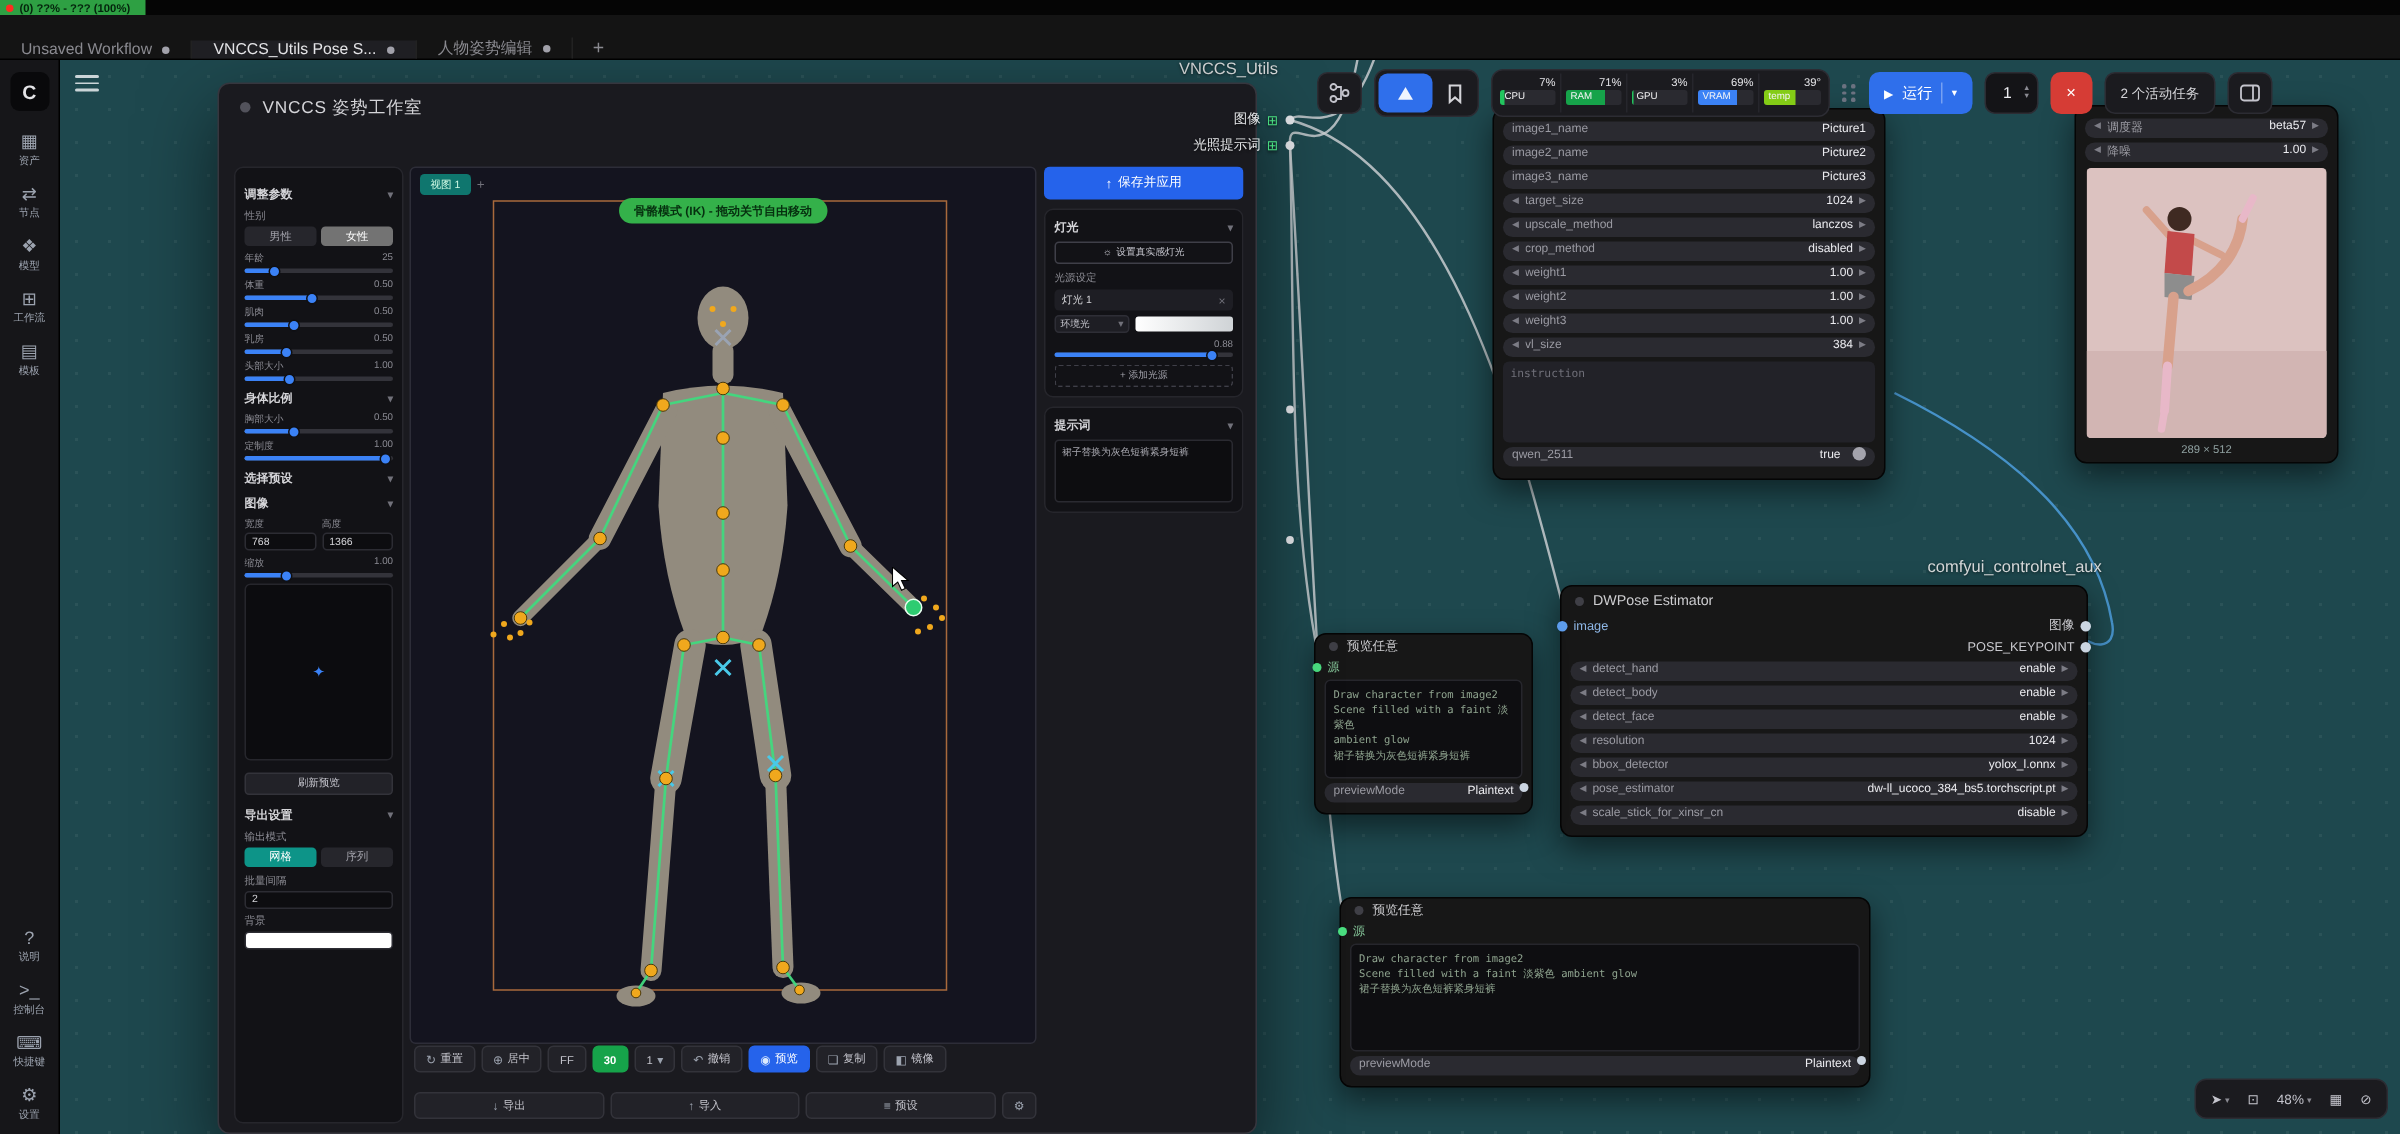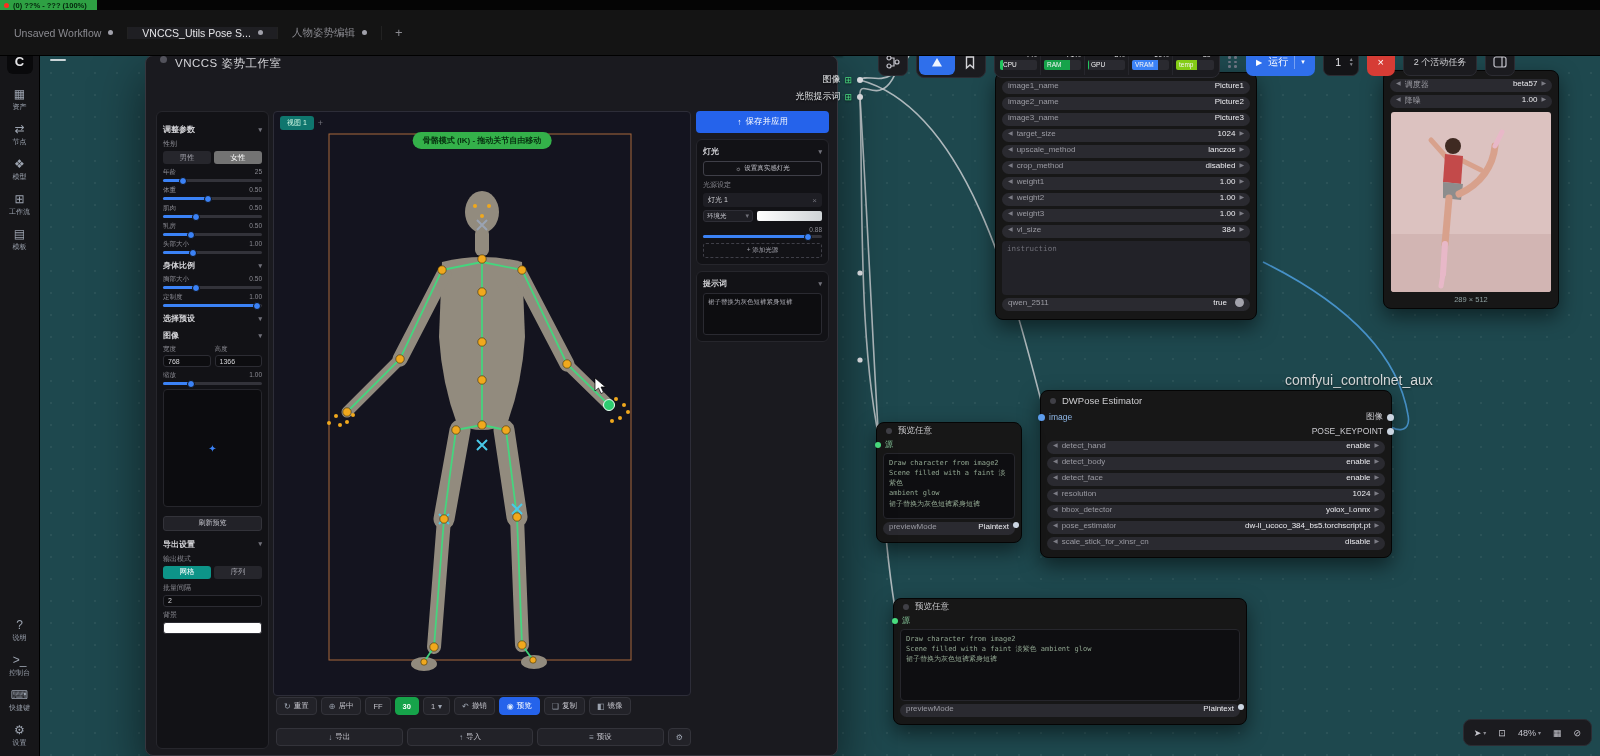--- a/index.html
+++ b/index.html
@@ -13,7 +13,7 @@
 .rec-text{font-size:7.5px;color:#04240c;font-weight:bold}
 
 
-.tab-bar{position:absolute;left:0;top:10px;width:1600px;height:46px;background:#141414;border-bottom:1px solid #000;display:flex;align-items:center;z-index:19}
+.tab-bar{position:absolute;left:0;top:10px;width:1600px;height:30px;background:#141414;border-bottom:1px solid #000;display:flex;align-items:flex-end;z-index:19}
 .tab{display:flex;align-items:center;gap:7px;padding:0 14px;font-size:10.5px;color:#8a8a90;border-right:1px solid #222}
 .tab.active{background:#1f1f23;color:#e4e4e7}
 .tab-dot{width:5px;height:5px;border-radius:50%;background:#a1a1aa}

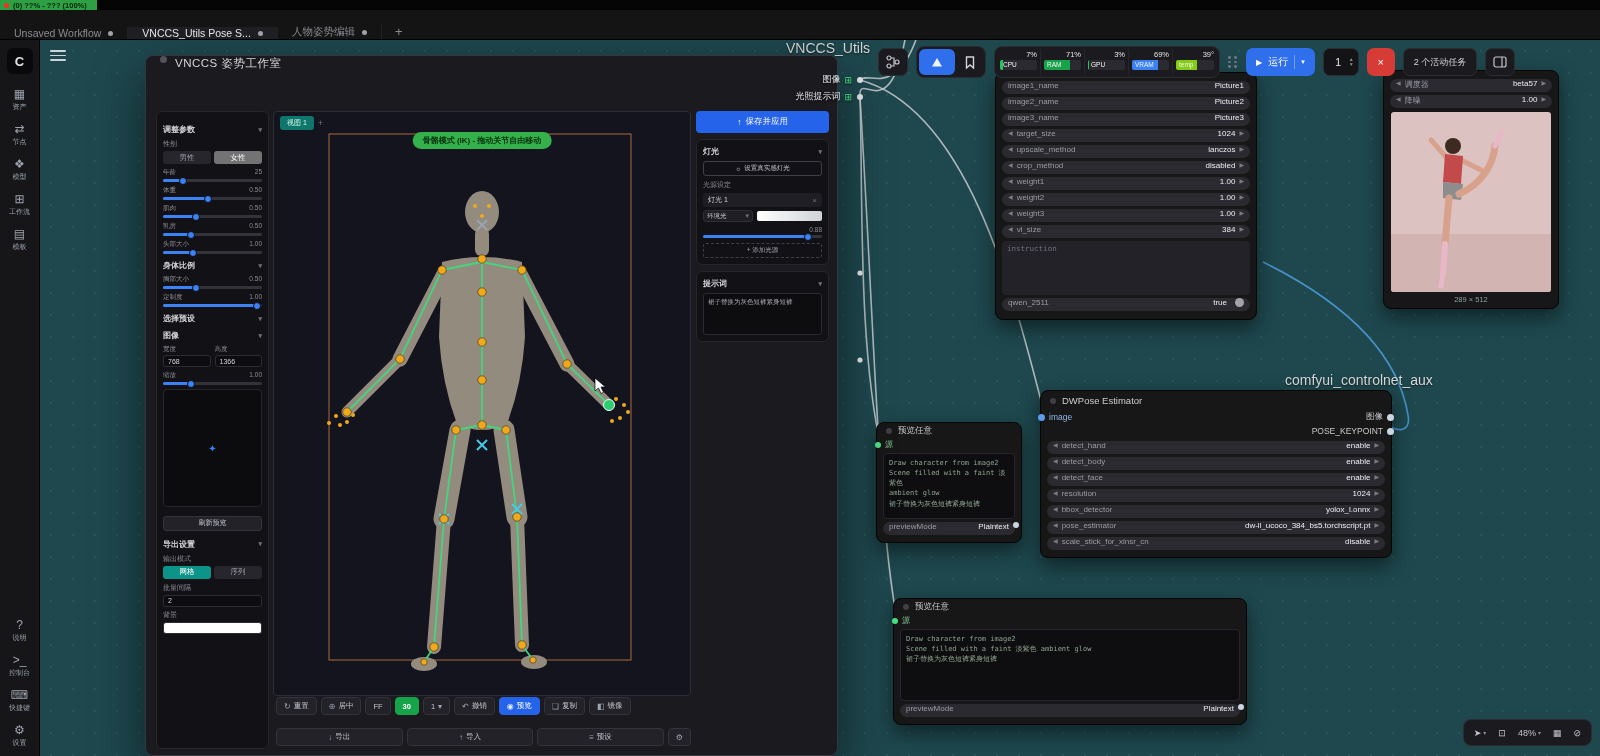--- a/index.html
+++ b/index.html
@@ -34,7 +34,7 @@
 .wires path{fill:none;stroke-width:1.6;opacity:.85}
 .hamburger{position:absolute;left:10px;top:10px;width:16px;z-index:6;display:flex;flex-direction:column;gap:3px}
 .hamburger span{height:1.6px;background:#cbd5d8;border-radius:1px}
-.float-label{position:absolute;font-size:14px;color:#d6d9da;text-shadow:0 1px 2px rgba(0,0,0,.6);z-index:2}
+.float-label{position:absolute;font-size:11px;color:#d6d9da;text-shadow:0 1px 2px rgba(0,0,0,.6);z-index:2}
 .edge-label{position:absolute;display:flex;align-items:center;justify-content:flex-end;gap:4px;z-index:4;font-size:9px;color:#e8eaec;text-shadow:0 1px 2px rgba(0,0,0,.7)}
 .grid-ico{color:#4ade80;font-size:9px}
 

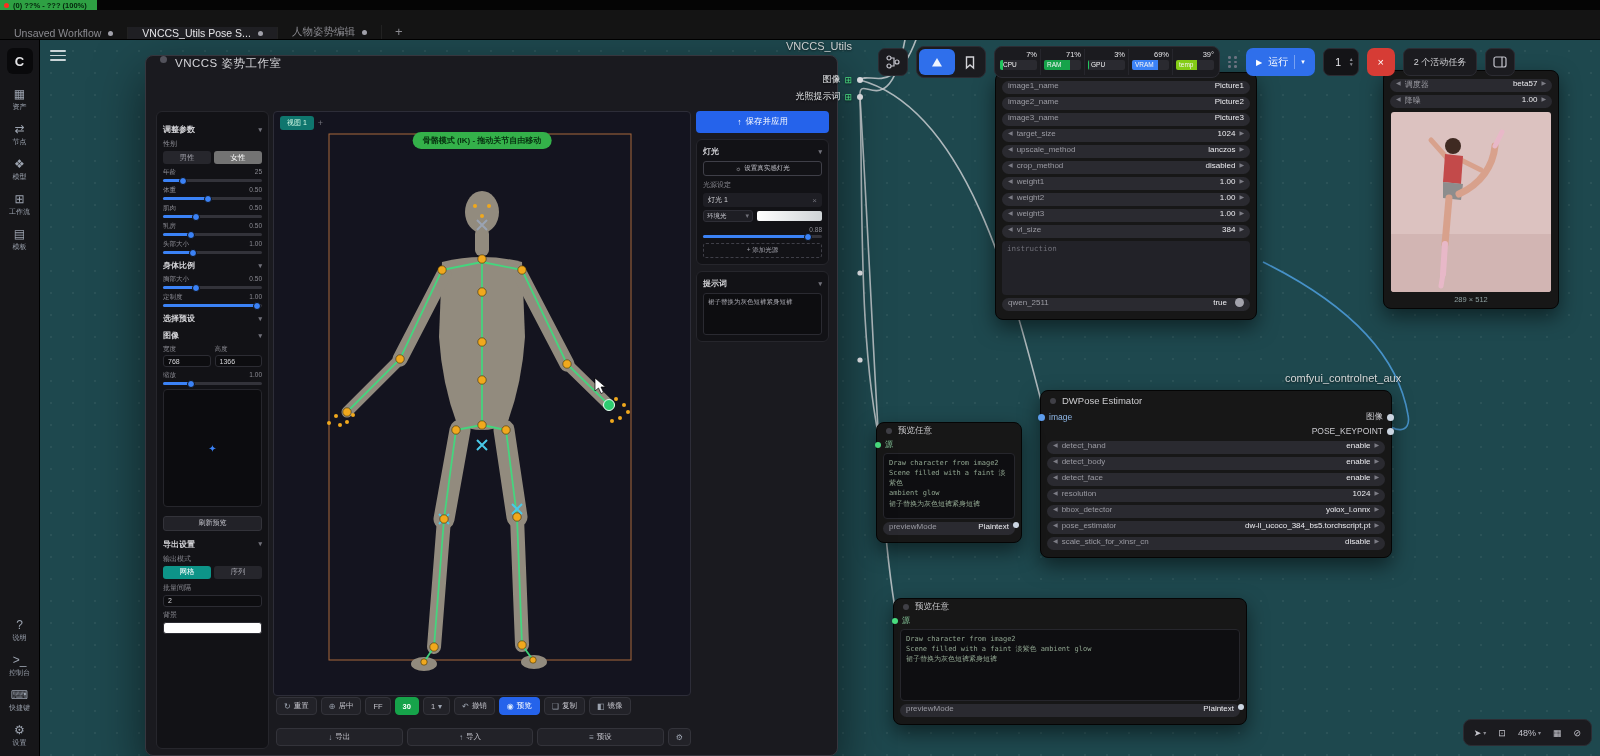--- a/index.html
+++ b/index.html
@@ -40,7 +40,7 @@
 
 
 .dialog{position:absolute;left:105px;top:15px;width:693px;height:701px;background:#1a1a1f;border:1px solid #36363e;border-radius:8px;box-shadow:0 20px 50px rgba(0,0,0,.55);z-index:3}
-.dlg-head{height:30px;display:flex;align-items:flex-start;gap:8px;padding:0 14px}
+.dlg-head{height:30px;display:flex;align-items:center;gap:8px;padding:0 14px}
 .dlg-dot{width:7px;height:7px;border-radius:50%;background:#52525b}
 .dlg-title{font-size:11.5px;color:#d4d4d8;letter-spacing:.5px}
 

